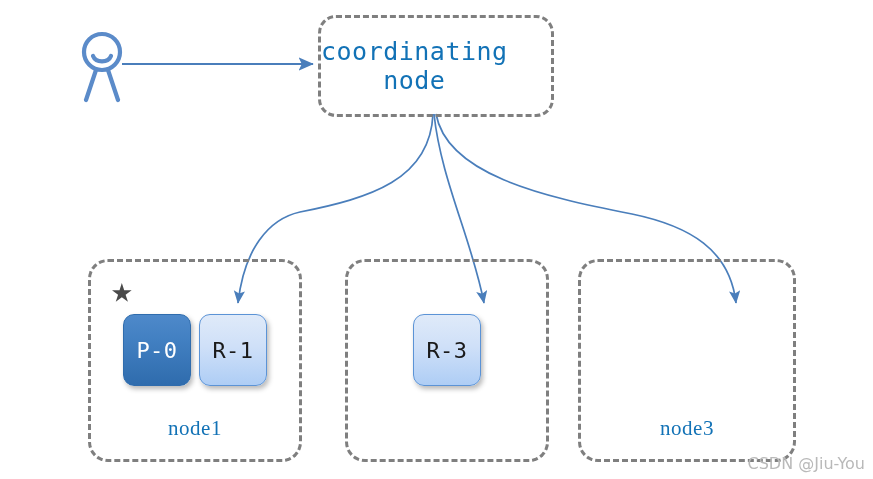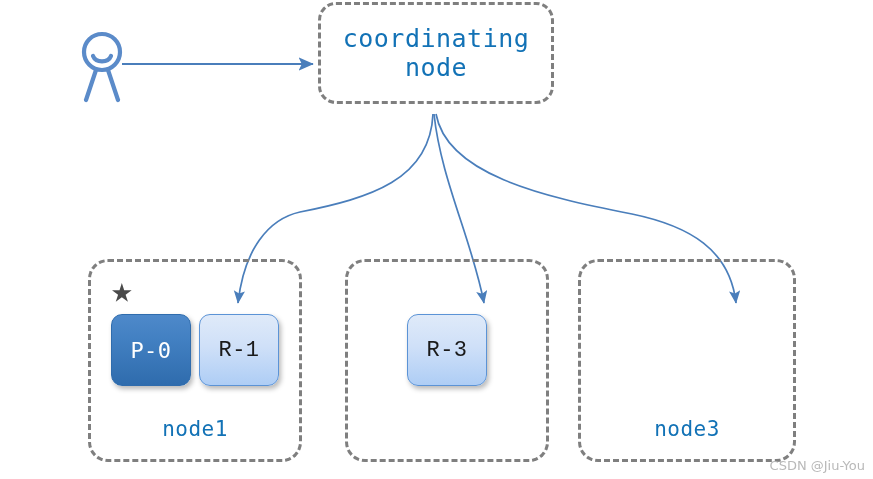--- a/index.html
+++ b/index.html
@@ -32,7 +32,7 @@
   .coord-box {
     position: absolute;
     left: 318px;
-    top: 2px;
+    top: 15px;
     width: 236px;
     height: 102px;
     border: 3px dashed #7f7f7f;
@@ -40,7 +40,6 @@
     box-sizing: border-box;
     display: flex;
     align-items: center;
-    justify-content: center;
   }
   .coord-label {
     color: #1272b6;

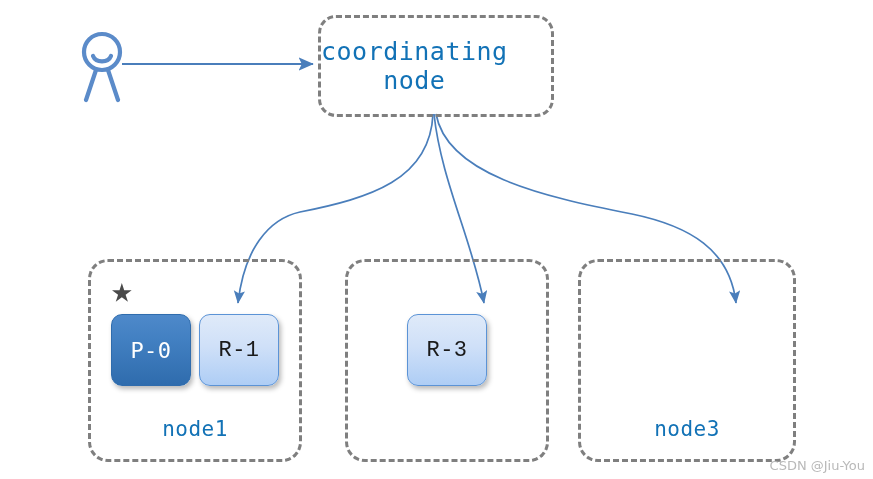--- a/index.html
+++ b/index.html
@@ -82,7 +82,7 @@
     gap: 8px;
   }
   .shard {
-    width: 80px;
+    width: 68px;
     height: 72px;
     border-radius: 11px;
     display: flex;

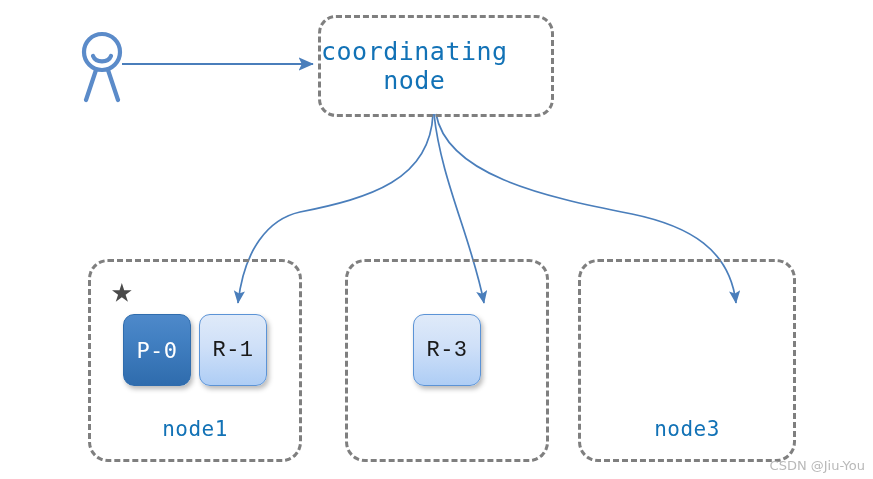--- a/index.html
+++ b/index.html
@@ -102,7 +102,6 @@
     background: linear-gradient(180deg, #dfeaf9 0%, #cfe0f8 45%, #aecdf5 100%);
     color: #1a1a1a;
     border: 1px solid #5b93d6;
-    font-family: Liberation Mono, monospace;
   }
 
   .node-label {

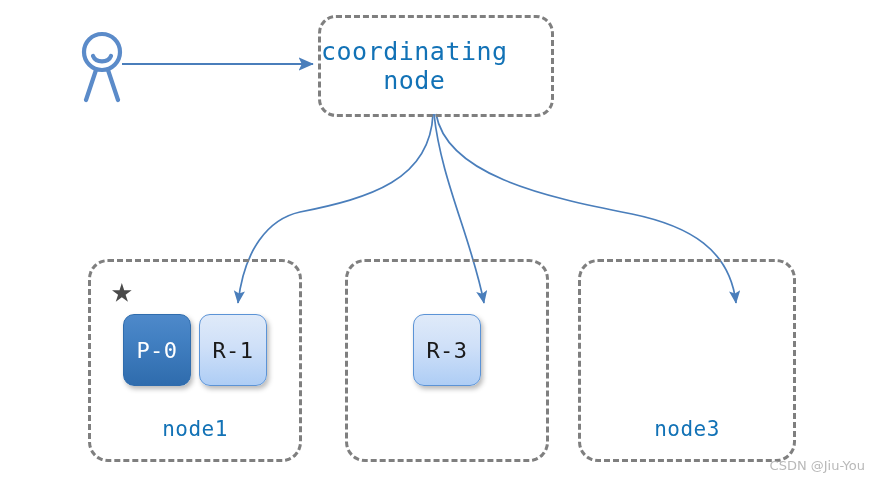--- a/index.html
+++ b/index.html
@@ -113,6 +113,7 @@
     color: #1272b6;
     font-size: 21px;
     letter-spacing: 0.5px;
+    font-family: Liberation Serif, serif;
   }
 
   

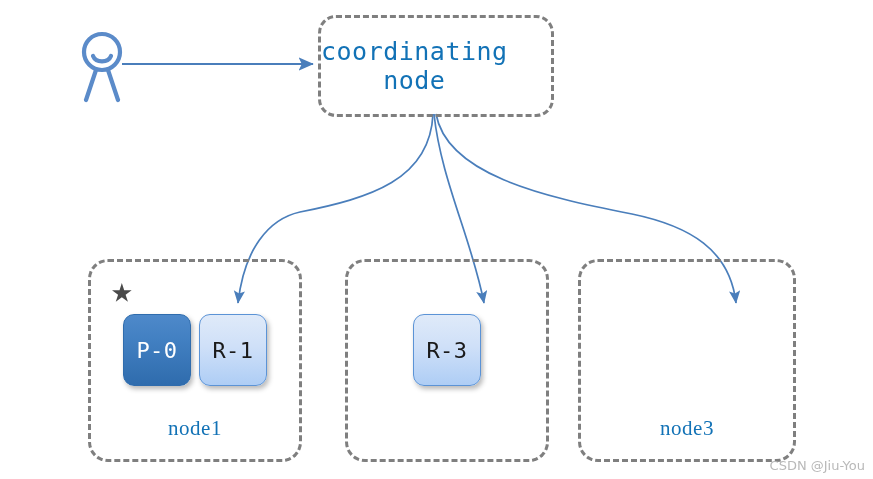--- a/index.html
+++ b/index.html
@@ -123,7 +123,7 @@
     bottom: 6px;
     color: #b9b9b9;
     font-family: "DejaVu Sans", sans-serif;
-    font-size: 13px;
+    font-size: 16px;
   }
 </style>
 </head>

